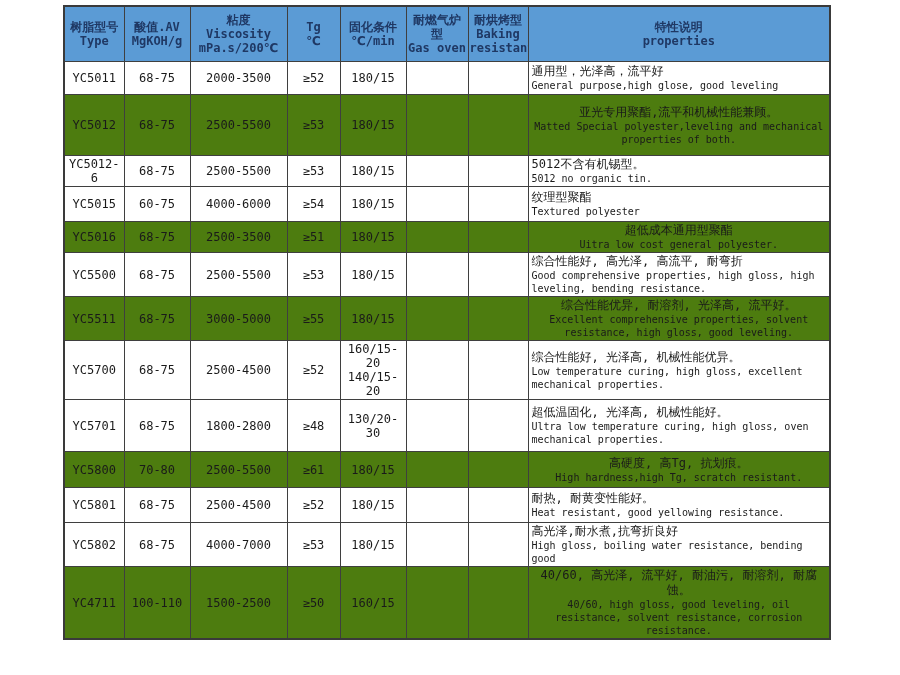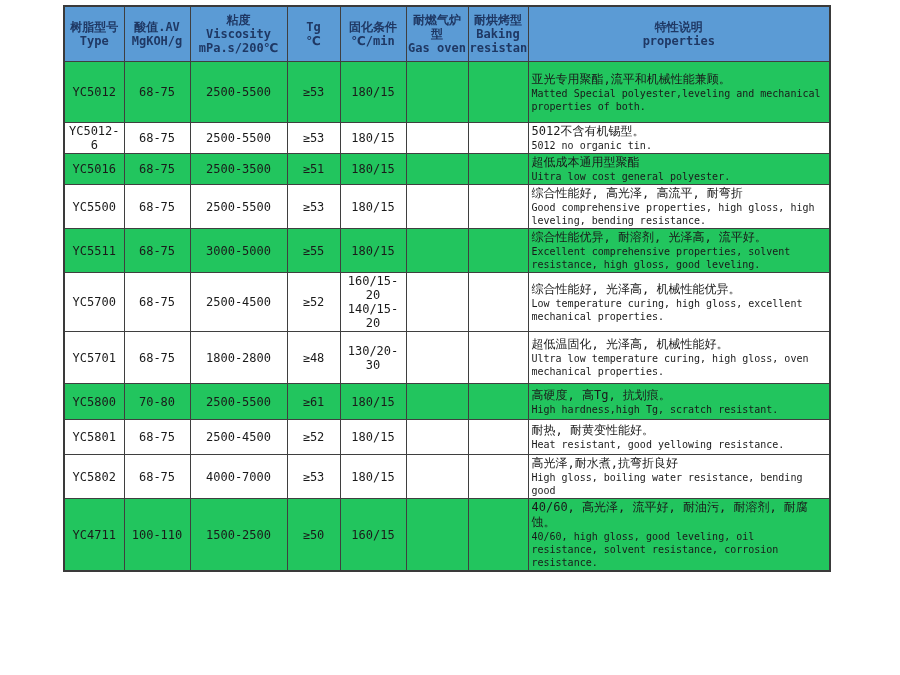--- a/index.html
+++ b/index.html
@@ -90,6 +90,19 @@
       </tr>
     </thead>
     <tbody>
+        <tr style="height: 33px;">
+          <td class="c">YC5011</td>
+          <td class="c">68-75</td>
+          <td class="c">2000-3500</td>
+          <td class="c">≥52</td>
+          <td class="c">180/15</td>
+          <td class="c"></td>
+          <td class="c"></td>
+          <td class="props">
+            <div class="cn">通用型，光泽高，流平好</div>
+            <div class="en">General purpose,high glose, good leveling</div>
+          </td>
+        </tr>
         <tr class="shaded" style="height: 61px;">
           <td class="c">YC5012</td>
           <td class="c">68-75</td>

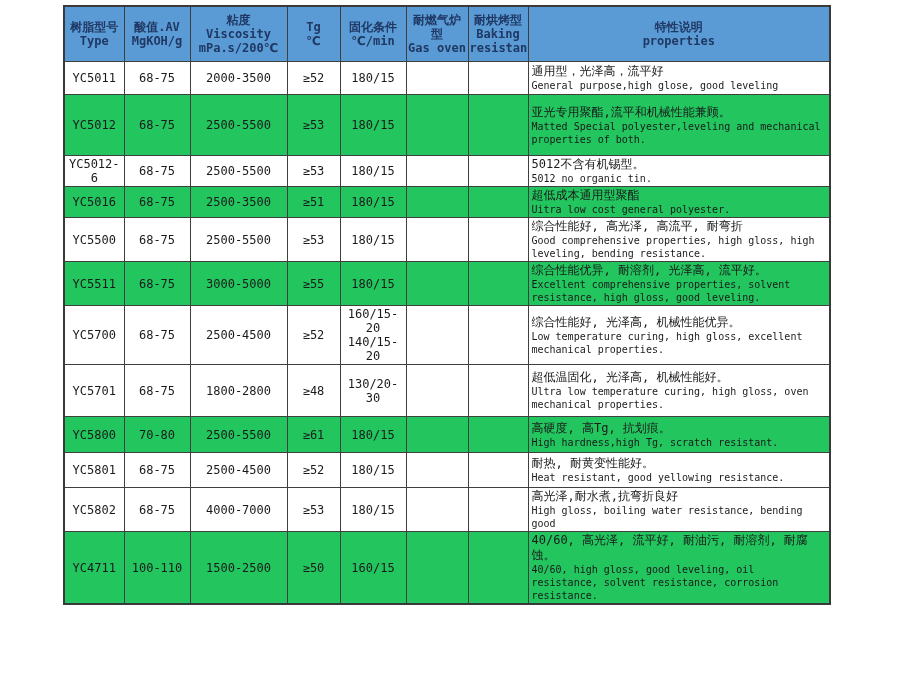--- a/index.html
+++ b/index.html
@@ -50,7 +50,7 @@
   }
   td.props .cn { font-size:12px; line-height:15px; }
   td.props .en { font-size:10px; line-height:13px; }
-  tr.shaded td { background:#22c55e; }
+  tr.shaded td { background:#4d7c0f;text-align:center; }
 </style>
 </head>
 <body>

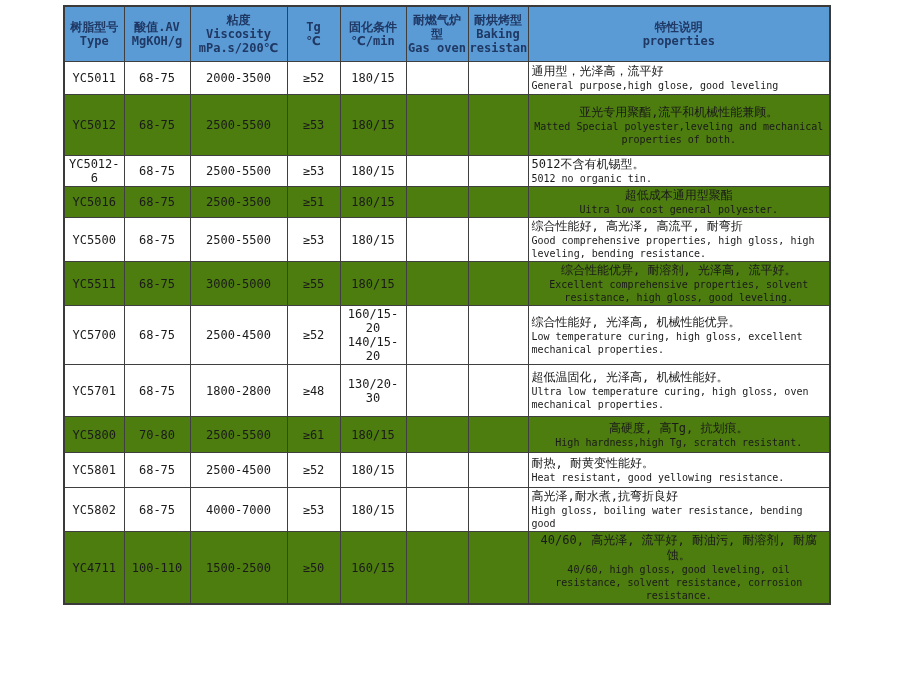--- a/index.html
+++ b/index.html
@@ -129,6 +129,19 @@
             <div class="en">5012 no organic tin.</div>
           </td>
         </tr>
+        <tr style="height: 35px;">
+          <td class="c">YC5015</td>
+          <td class="c">60-75</td>
+          <td class="c">4000-6000</td>
+          <td class="c">≥54</td>
+          <td class="c">180/15</td>
+          <td class="c"></td>
+          <td class="c"></td>
+          <td class="props">
+            <div class="cn">纹理型聚酯</div>
+            <div class="en">Textured polyester</div>
+          </td>
+        </tr>
         <tr class="shaded" style="height: 24px;">
           <td class="c">YC5016</td>
           <td class="c">68-75</td>

